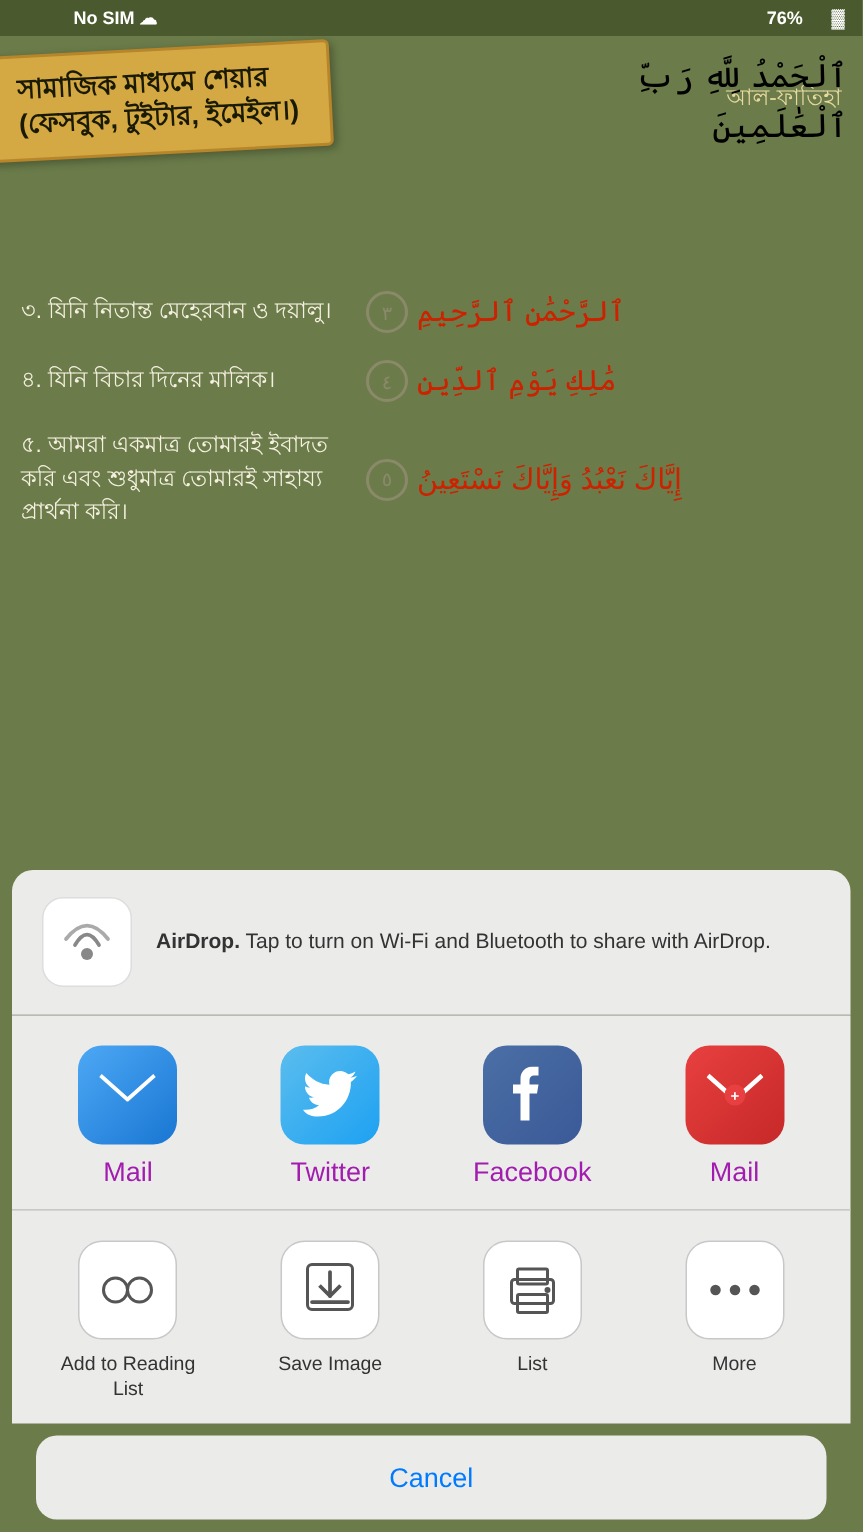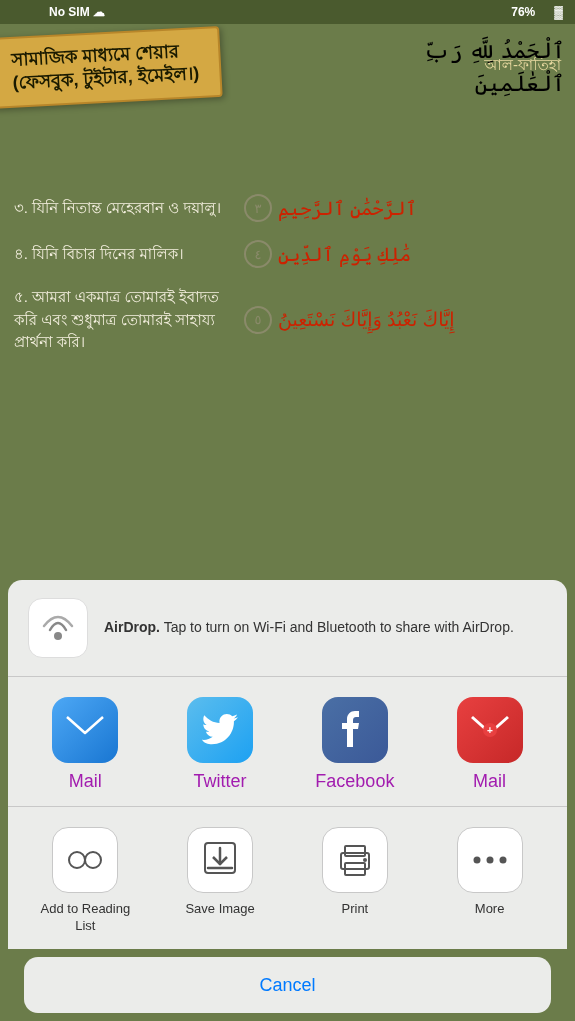--- a/index.html
+++ b/index.html
@@ -394,7 +394,7 @@
           <circle cx="28" cy="17" r="2" fill="#555"></circle>
         </svg>
       </div>
-      <span class="action-label">Print</span>
+      <span class="action-label">List</span>
     </div>
 
     <div class="action-item">

